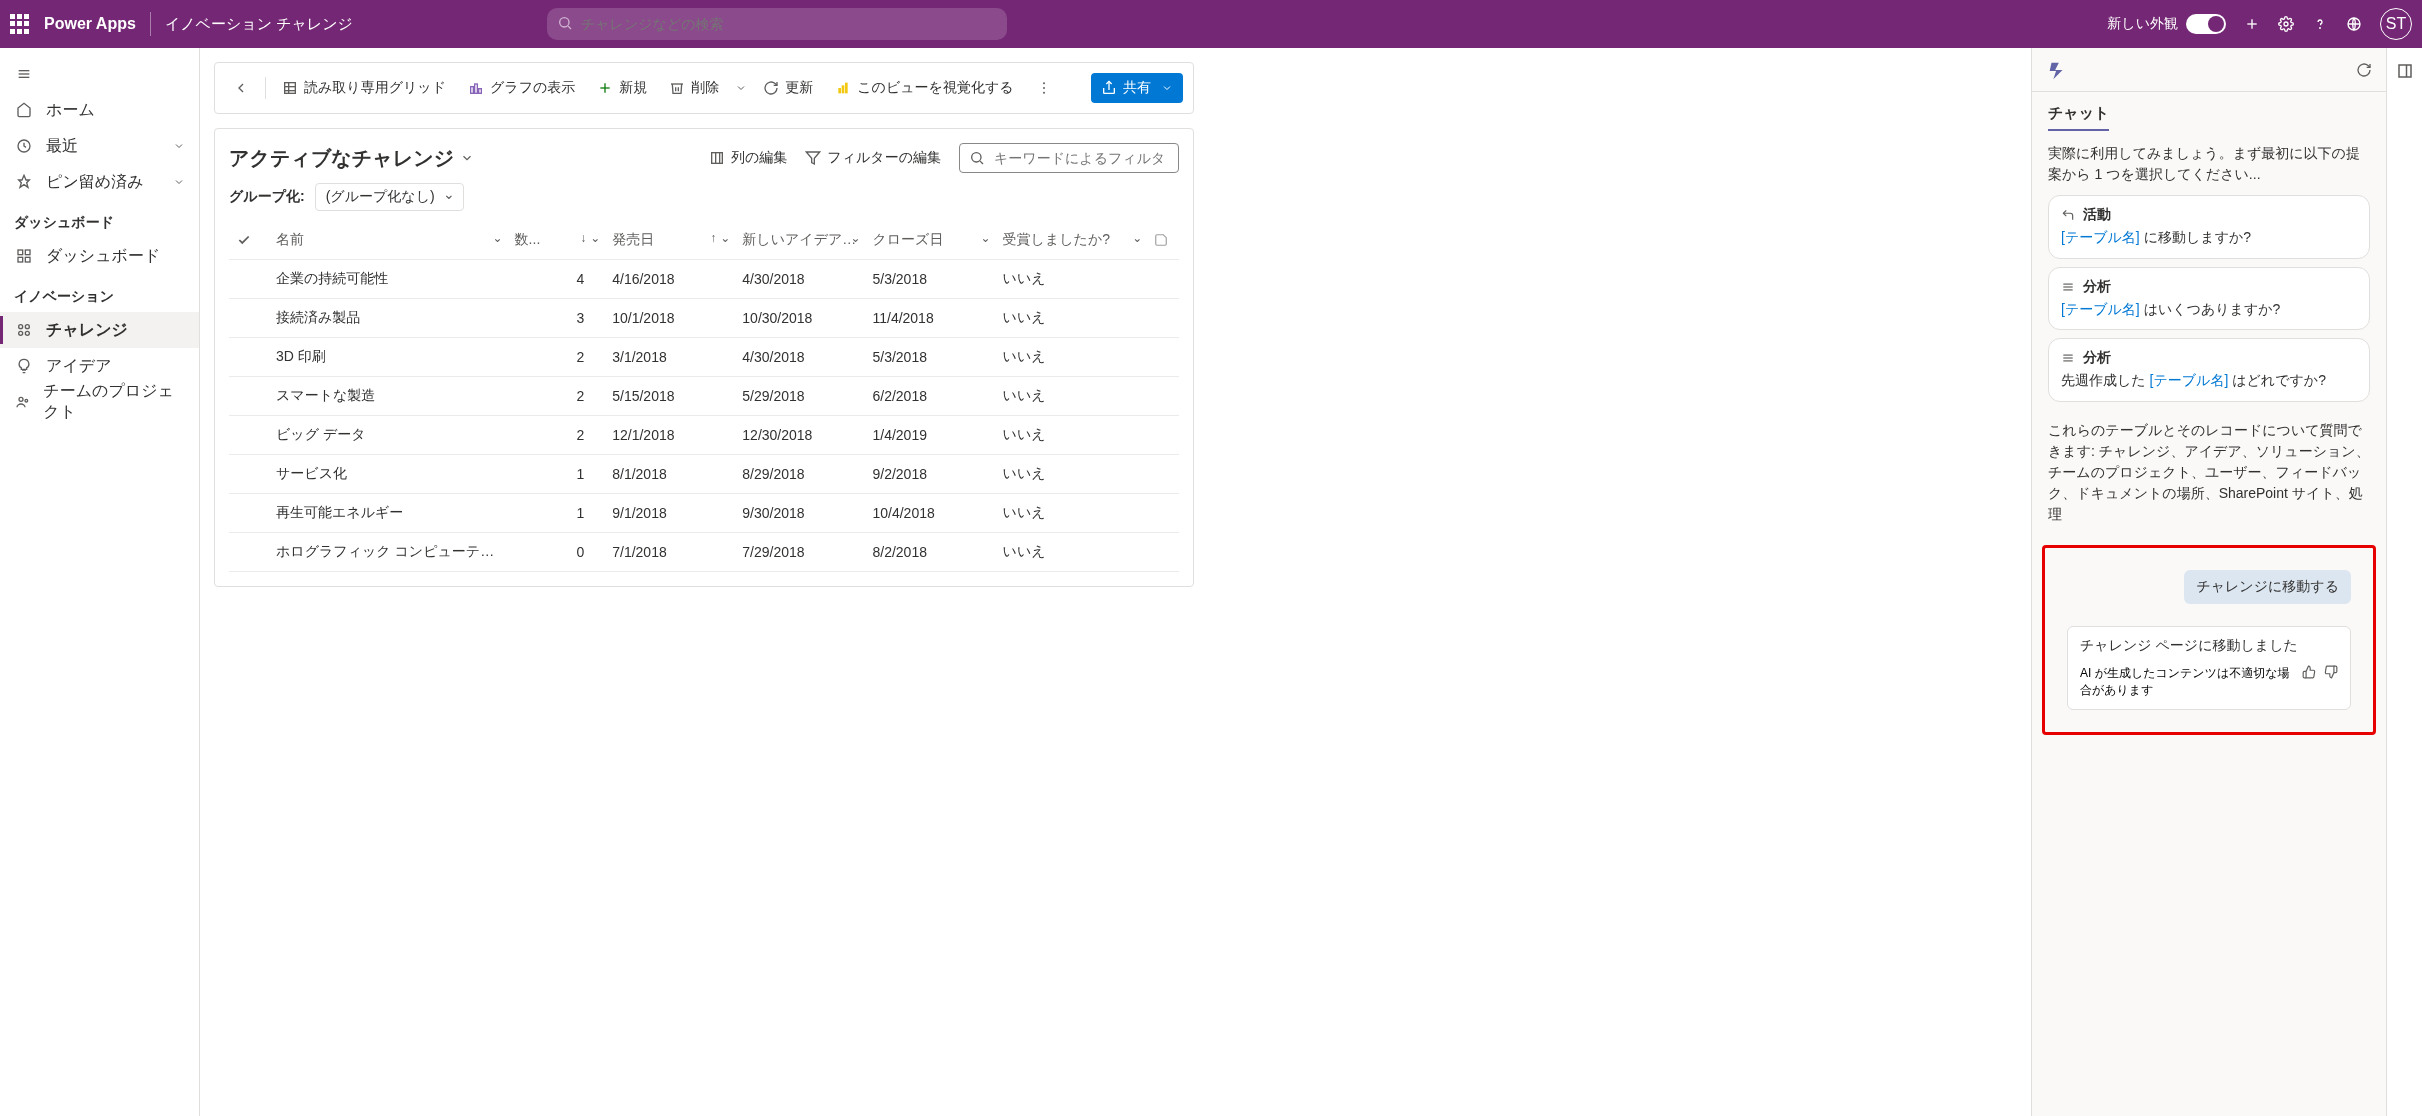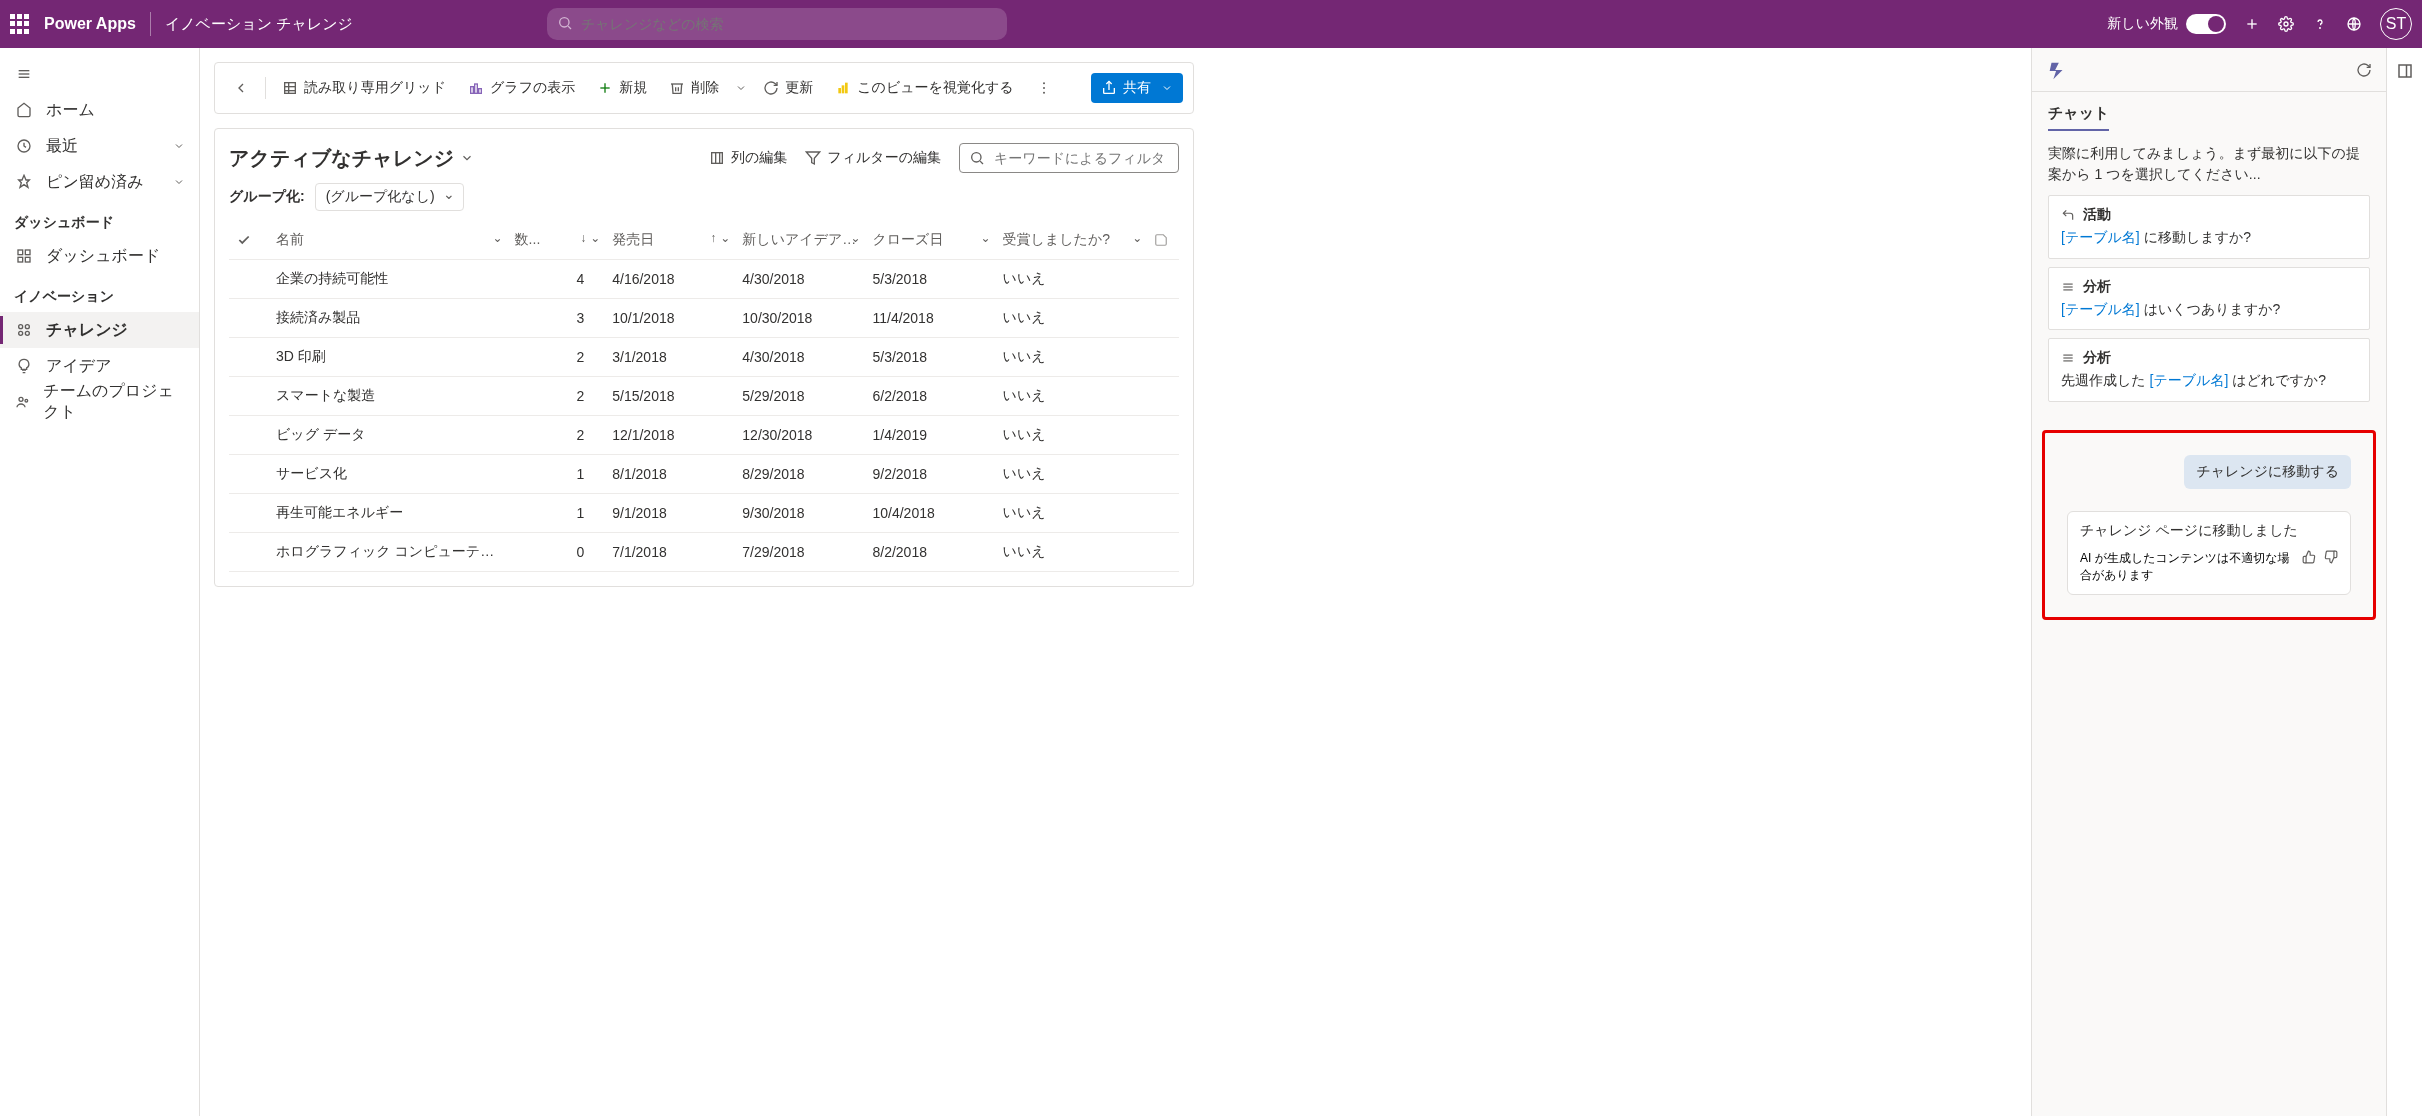--- a/index.html
+++ b/index.html
@@ -75,7 +75,7 @@
   .cp-tab { margin: 12px 16px 0; font-weight: 600; font-size: 15px; border-bottom: 2px solid #6264a7; display: inline-block; padding-bottom: 6px; }
   .cp-body { padding: 12px 16px; display: flex; flex-direction: column; gap: 10px; overflow-y: auto; }
   .cp-intro { font-size: 14px; line-height: 1.5; }
-  .cp-card { border: 1px solid #e1dfdd; border-radius: 2px; padding: 10px 12px; background: #fff; cursor: pointer; }
+  .cp-card { border: 1px solid #e1dfdd; border-radius: 12px; padding: 10px 12px; background: #fff; cursor: pointer; }
   .cp-card-head { display: flex; align-items: center; gap: 8px; font-weight: 600; font-size: 14px; }
   .cp-card-body { font-size: 14px; margin-top: 4px; line-height: 1.4; }
   .cp-link { color: #0078d4; }

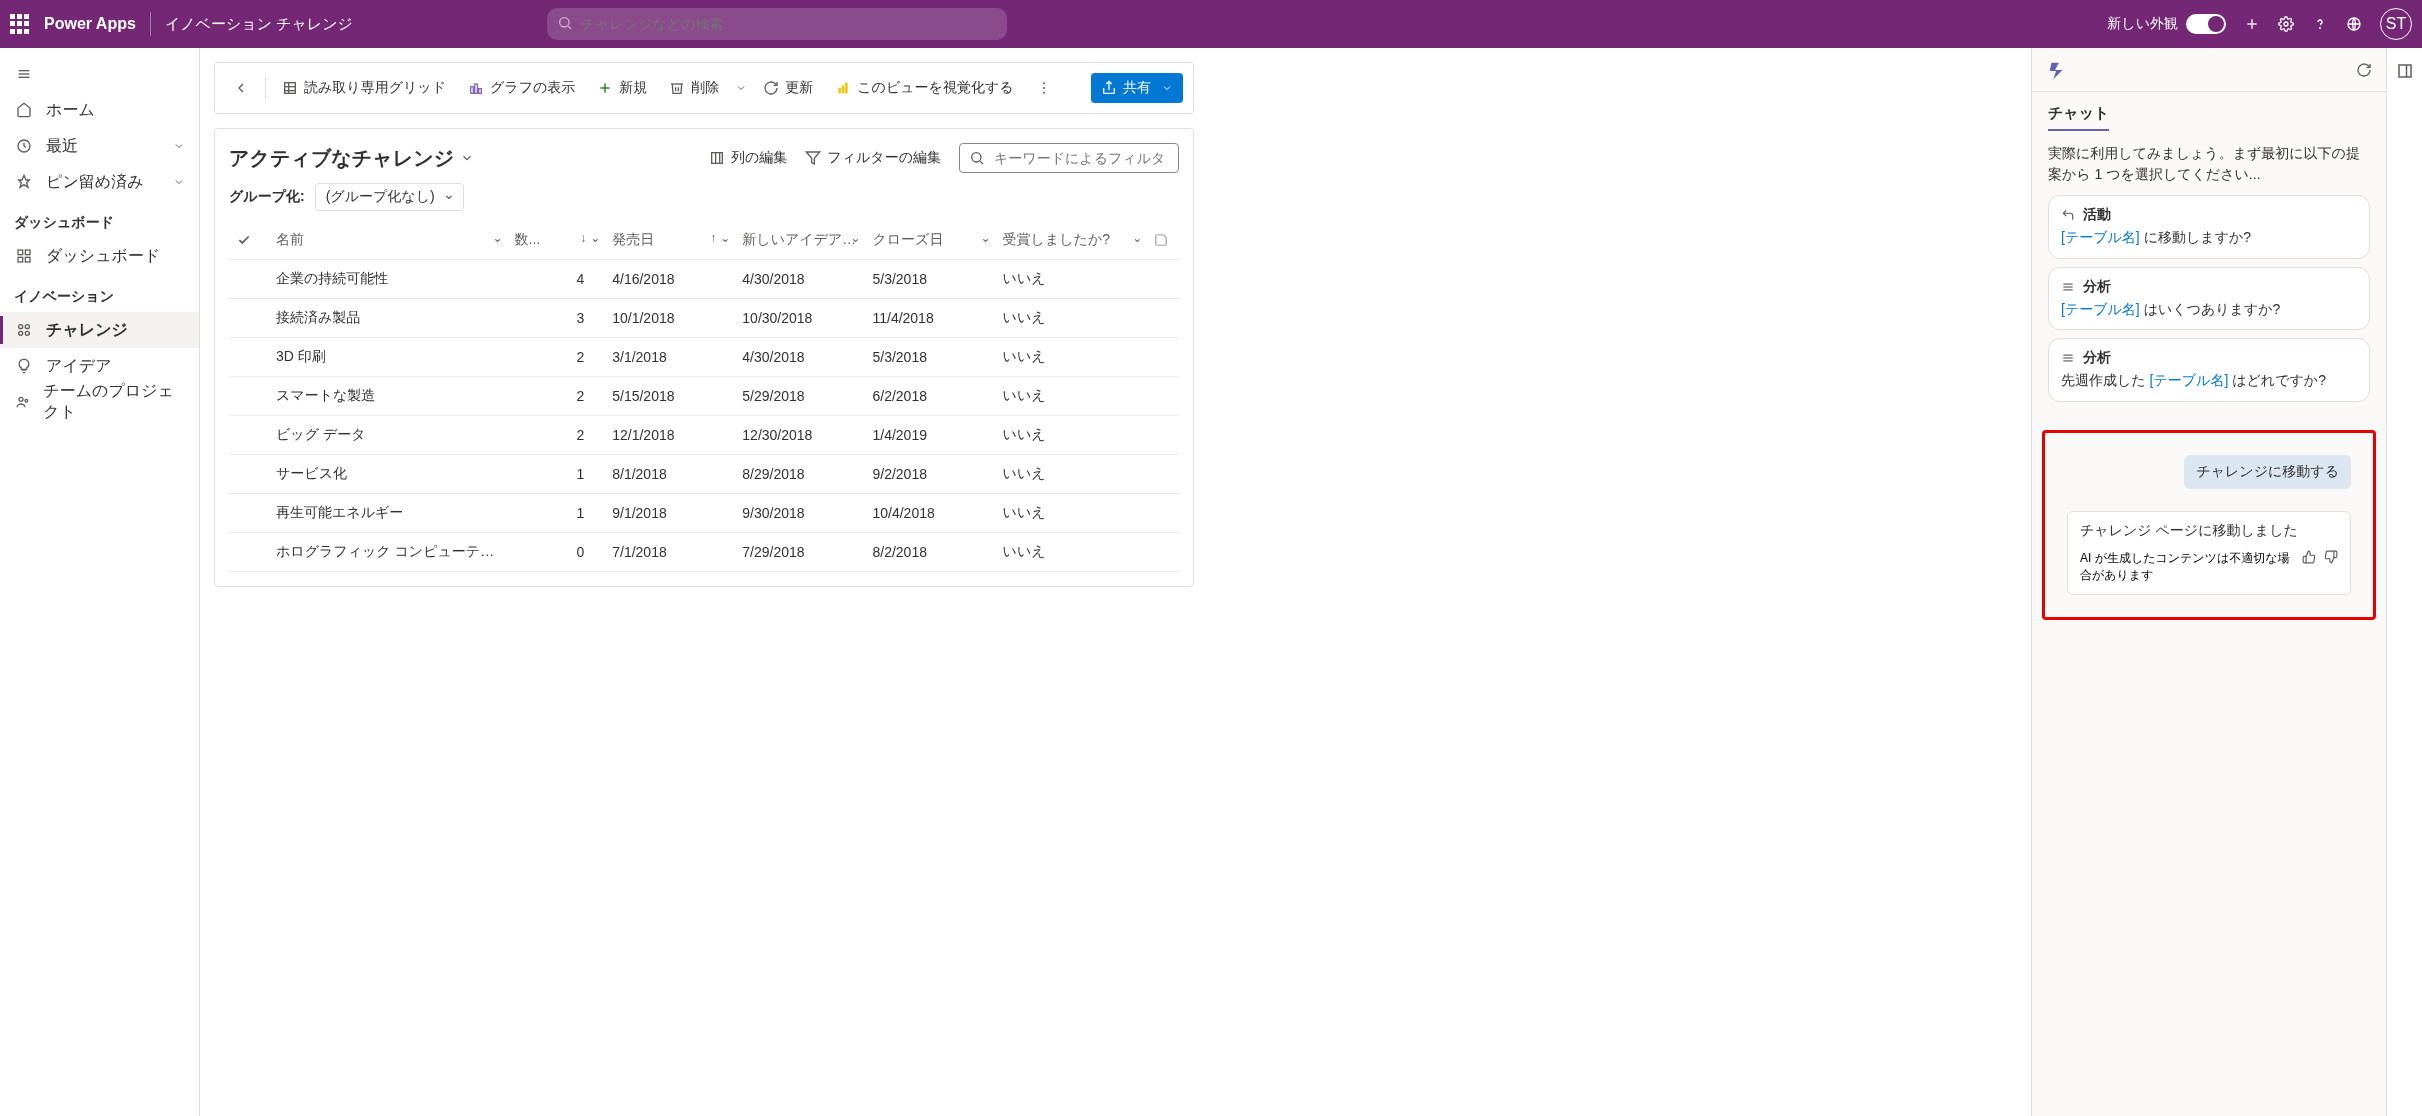--- a/index.html
+++ b/index.html
@@ -547,6 +547,7 @@
     <div class="cp-card-body">先週作成した <span class="cp-link">[テーブル名]</span> はどれですか?</div>
   </div>
         </div>
+      <div class="cp-note">これらのテーブルとそのレコードについて質問できます: チャレンジ、アイデア、ソリューション、チームのプロジェクト、ユーザー、フィードバック、ドキュメントの場所、SharePoint サイト、処理</div>
     </div>
     <div class="cp-red-frame">
       <div class="user-chip">チャレンジに移動する</div>

